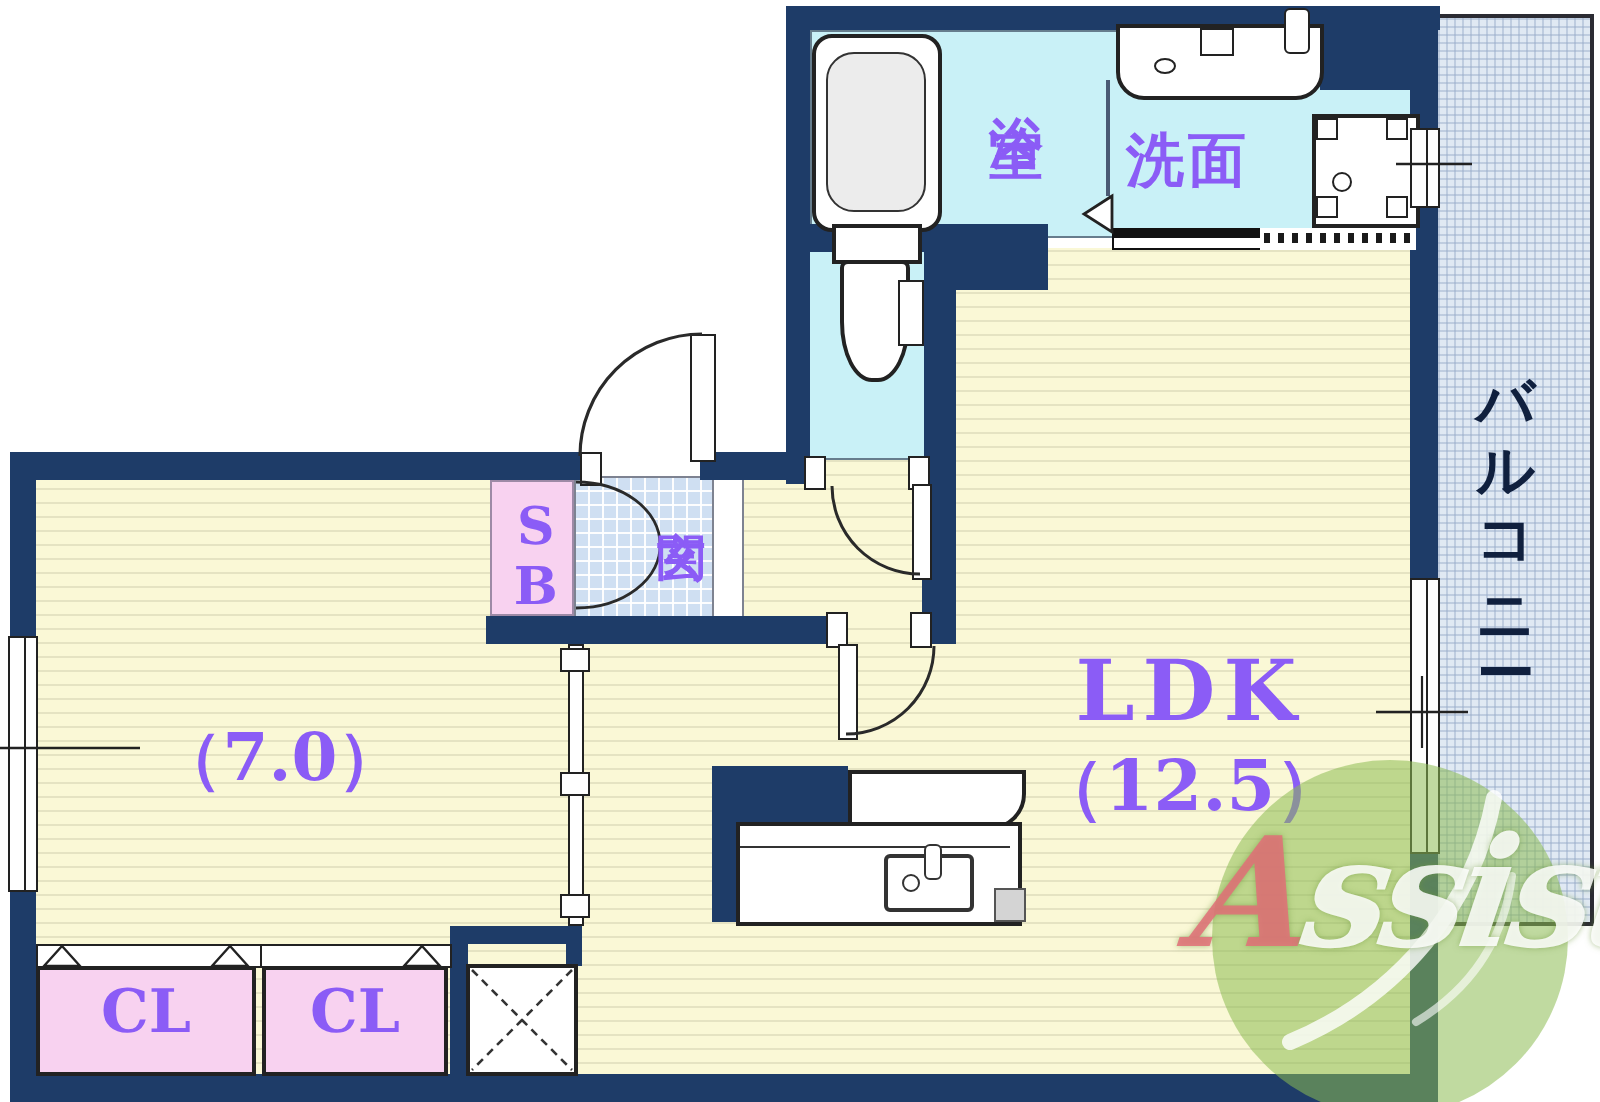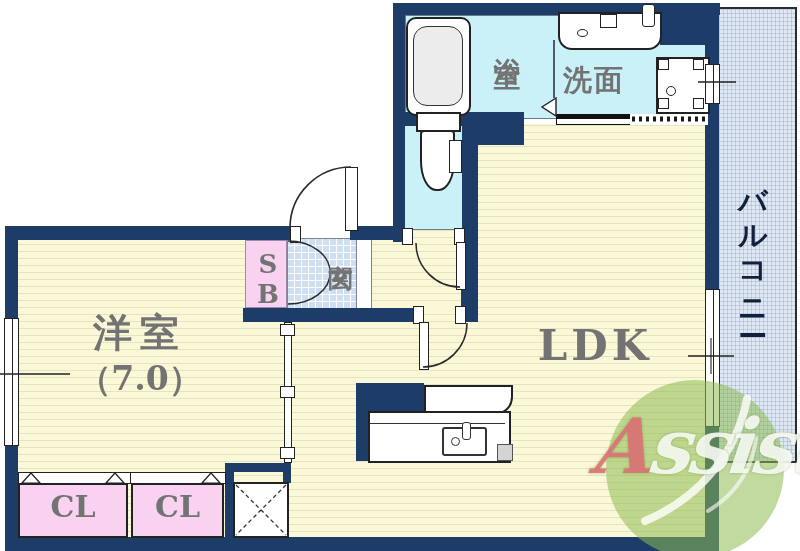--- a/index.html
+++ b/index.html
@@ -11,7 +11,7 @@
   .wall{z-index:20;background:#1e3c68;}
   .fix{z-index:30;}
   .ovl{z-index:40;pointer-events:none;}
-  .lbl{z-index:50;color:#737373;font-weight:bold;line-height:1.15;}
+  .lbl{z-index:50;color:#8b5cf6;font-weight:bold;line-height:1.15;}
   .logo{z-index:60;}
   
   .yellow{background:repeating-linear-gradient(to bottom,#faf8d6 0,#faf8d6 6px,#e5e3c2 6px,#e5e3c2 7px);}

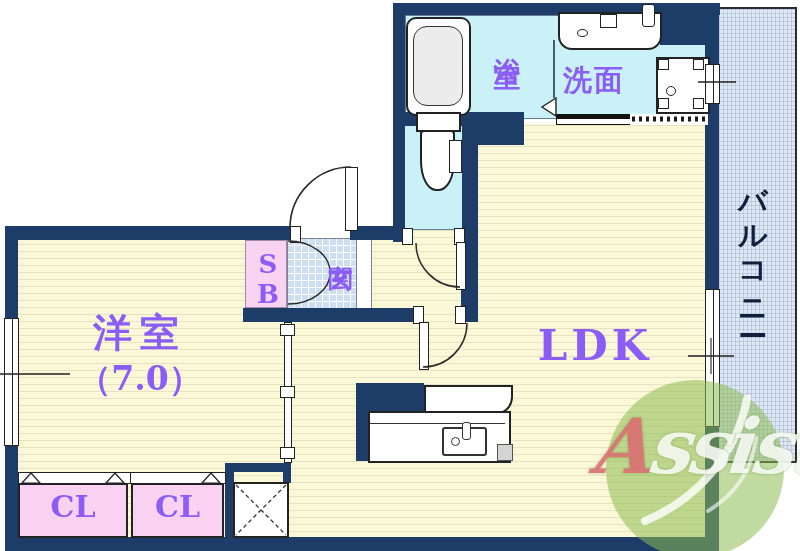--- a/index.html
+++ b/index.html
@@ -160,7 +160,6 @@
   <div class="abs lbl" style="left:552px;top:64px;width:84px;text-align:center;font-size:29px;letter-spacing:2px;">洗面</div>
   <div class="abs lbl vtext" style="left:327px;top:246px;font-size:24px;letter-spacing:2px;">玄関</div>
   <div class="abs lbl vtext" style="left:252px;top:249px;font-size:26px;">SB</div>
-  <div class="abs lbl" style="left:60px;top:310px;width:160px;text-align:center;font-size:39px;letter-spacing:8px;">洋室</div>
   <div class="abs lbl" style="left:50px;top:360px;width:180px;text-align:center;font-size:33px;">（7.0）</div>
   <div class="abs lbl" style="left:520px;top:322px;width:150px;text-align:center;font-size:42px;letter-spacing:4px;">LDK</div>
   <div class="abs lbl" style="left:18px;top:490px;width:110px;text-align:center;font-size:30px;">CL</div>

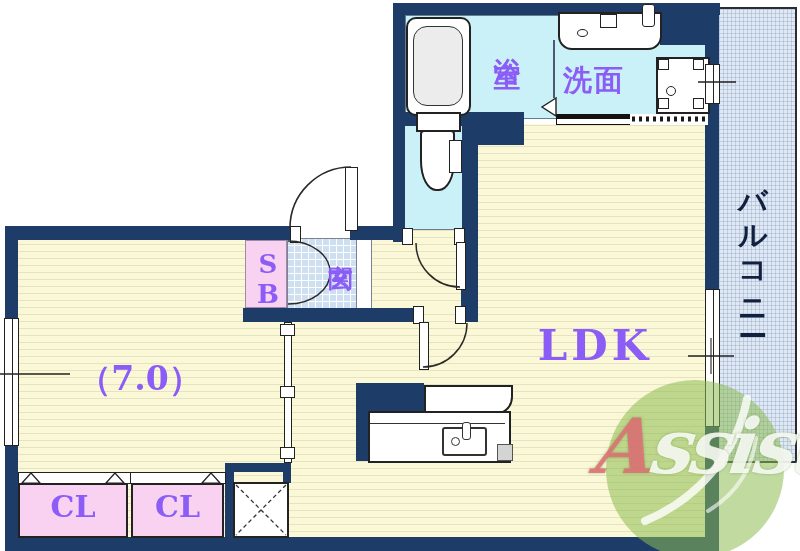--- a/index.html
+++ b/index.html
@@ -162,6 +162,7 @@
   <div class="abs lbl vtext" style="left:252px;top:249px;font-size:26px;">SB</div>
   <div class="abs lbl" style="left:50px;top:360px;width:180px;text-align:center;font-size:33px;">（7.0）</div>
   <div class="abs lbl" style="left:520px;top:322px;width:150px;text-align:center;font-size:42px;letter-spacing:4px;">LDK</div>
+  <div class="abs lbl" style="left:495px;top:374px;width:200px;text-align:center;font-size:35px;">（12.5）</div>
   <div class="abs lbl" style="left:18px;top:490px;width:110px;text-align:center;font-size:30px;">CL</div>
   <div class="abs lbl" style="left:131px;top:490px;width:93px;text-align:center;font-size:30px;">CL</div>
   <div class="abs lbl vtext" style="left:736px;top:168px;font-size:29px;letter-spacing:5px;color:#10203e;">バルコニー</div>

